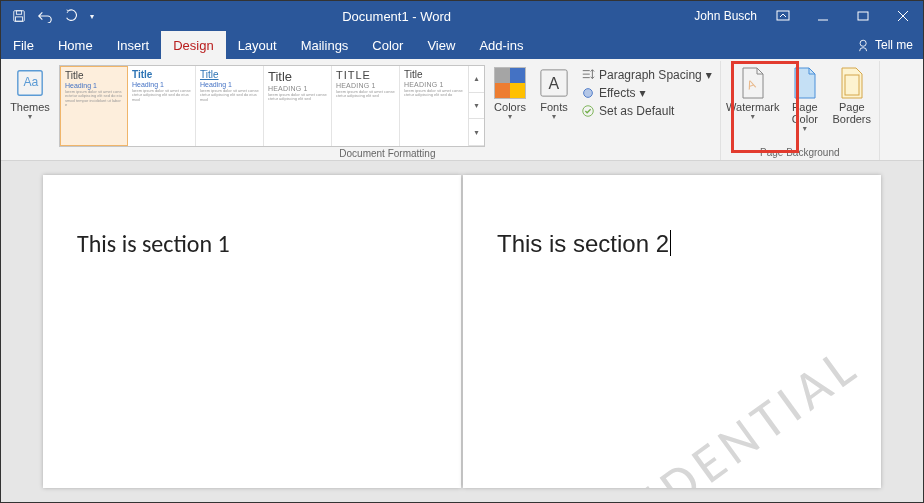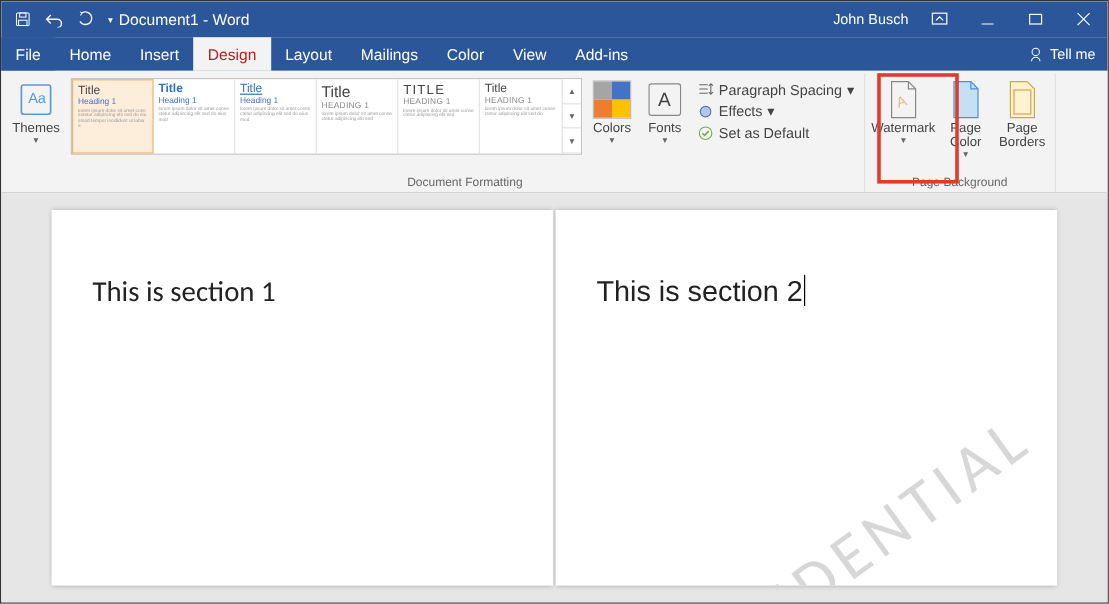--- a/index.html
+++ b/index.html
@@ -8,7 +8,7 @@
   .titlebar .qat { display: flex; align-items: center; gap: 2px; padding-left: 6px; }
   .titlebar .qat .qat-btn { width: 24px; height: 24px; display: flex; align-items: center; justify-content: center; opacity: 0.95; cursor: pointer; }
   .titlebar .qat svg { stroke: #fff; fill: none; }
-  .titlebar .doc-title { flex: 1; text-align: left; font-size: 13px; }
+  .titlebar .doc-title { flex: 1; text-align: center; font-size: 13px; }
   .titlebar .user { padding-right: 6px; }
   .titlebar .win-controls { display: flex; }
   .titlebar .win-btn { width: 40px; height: 30px; display: flex; align-items: center; justify-content: center; cursor: pointer; }

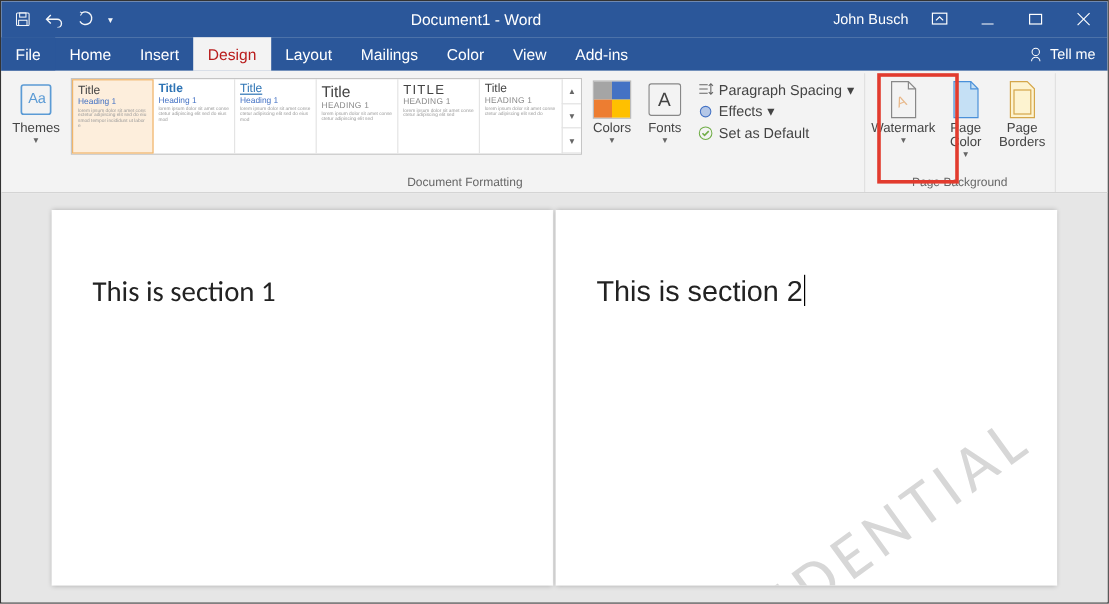--- a/index.html
+++ b/index.html
@@ -34,7 +34,7 @@
   .page-bg-group .big-btn { width: 56px; }
 
   .gallery { display: flex; border: 1px solid #c5c5c5; background: #fff; }
-  .gallery-item { width: 68px; height: 62px; border-right: 1px solid #e4e4e4; padding: 3px 4px; overflow: hidden; cursor: pointer; }
+  .gallery-item { width: 68px; height: 80px; border-right: 1px solid #e4e4e4; padding: 3px 4px; overflow: hidden; cursor: pointer; }
   .gallery-item.selected { border: 1px solid #f0b56a; background: #fdeedc; }
   .gallery-item .g-title { font-size: 10px; color: #444; }
   .gallery-item .g-sub { font-size: 7px; color: #4472c4; margin-top: 1px; }

